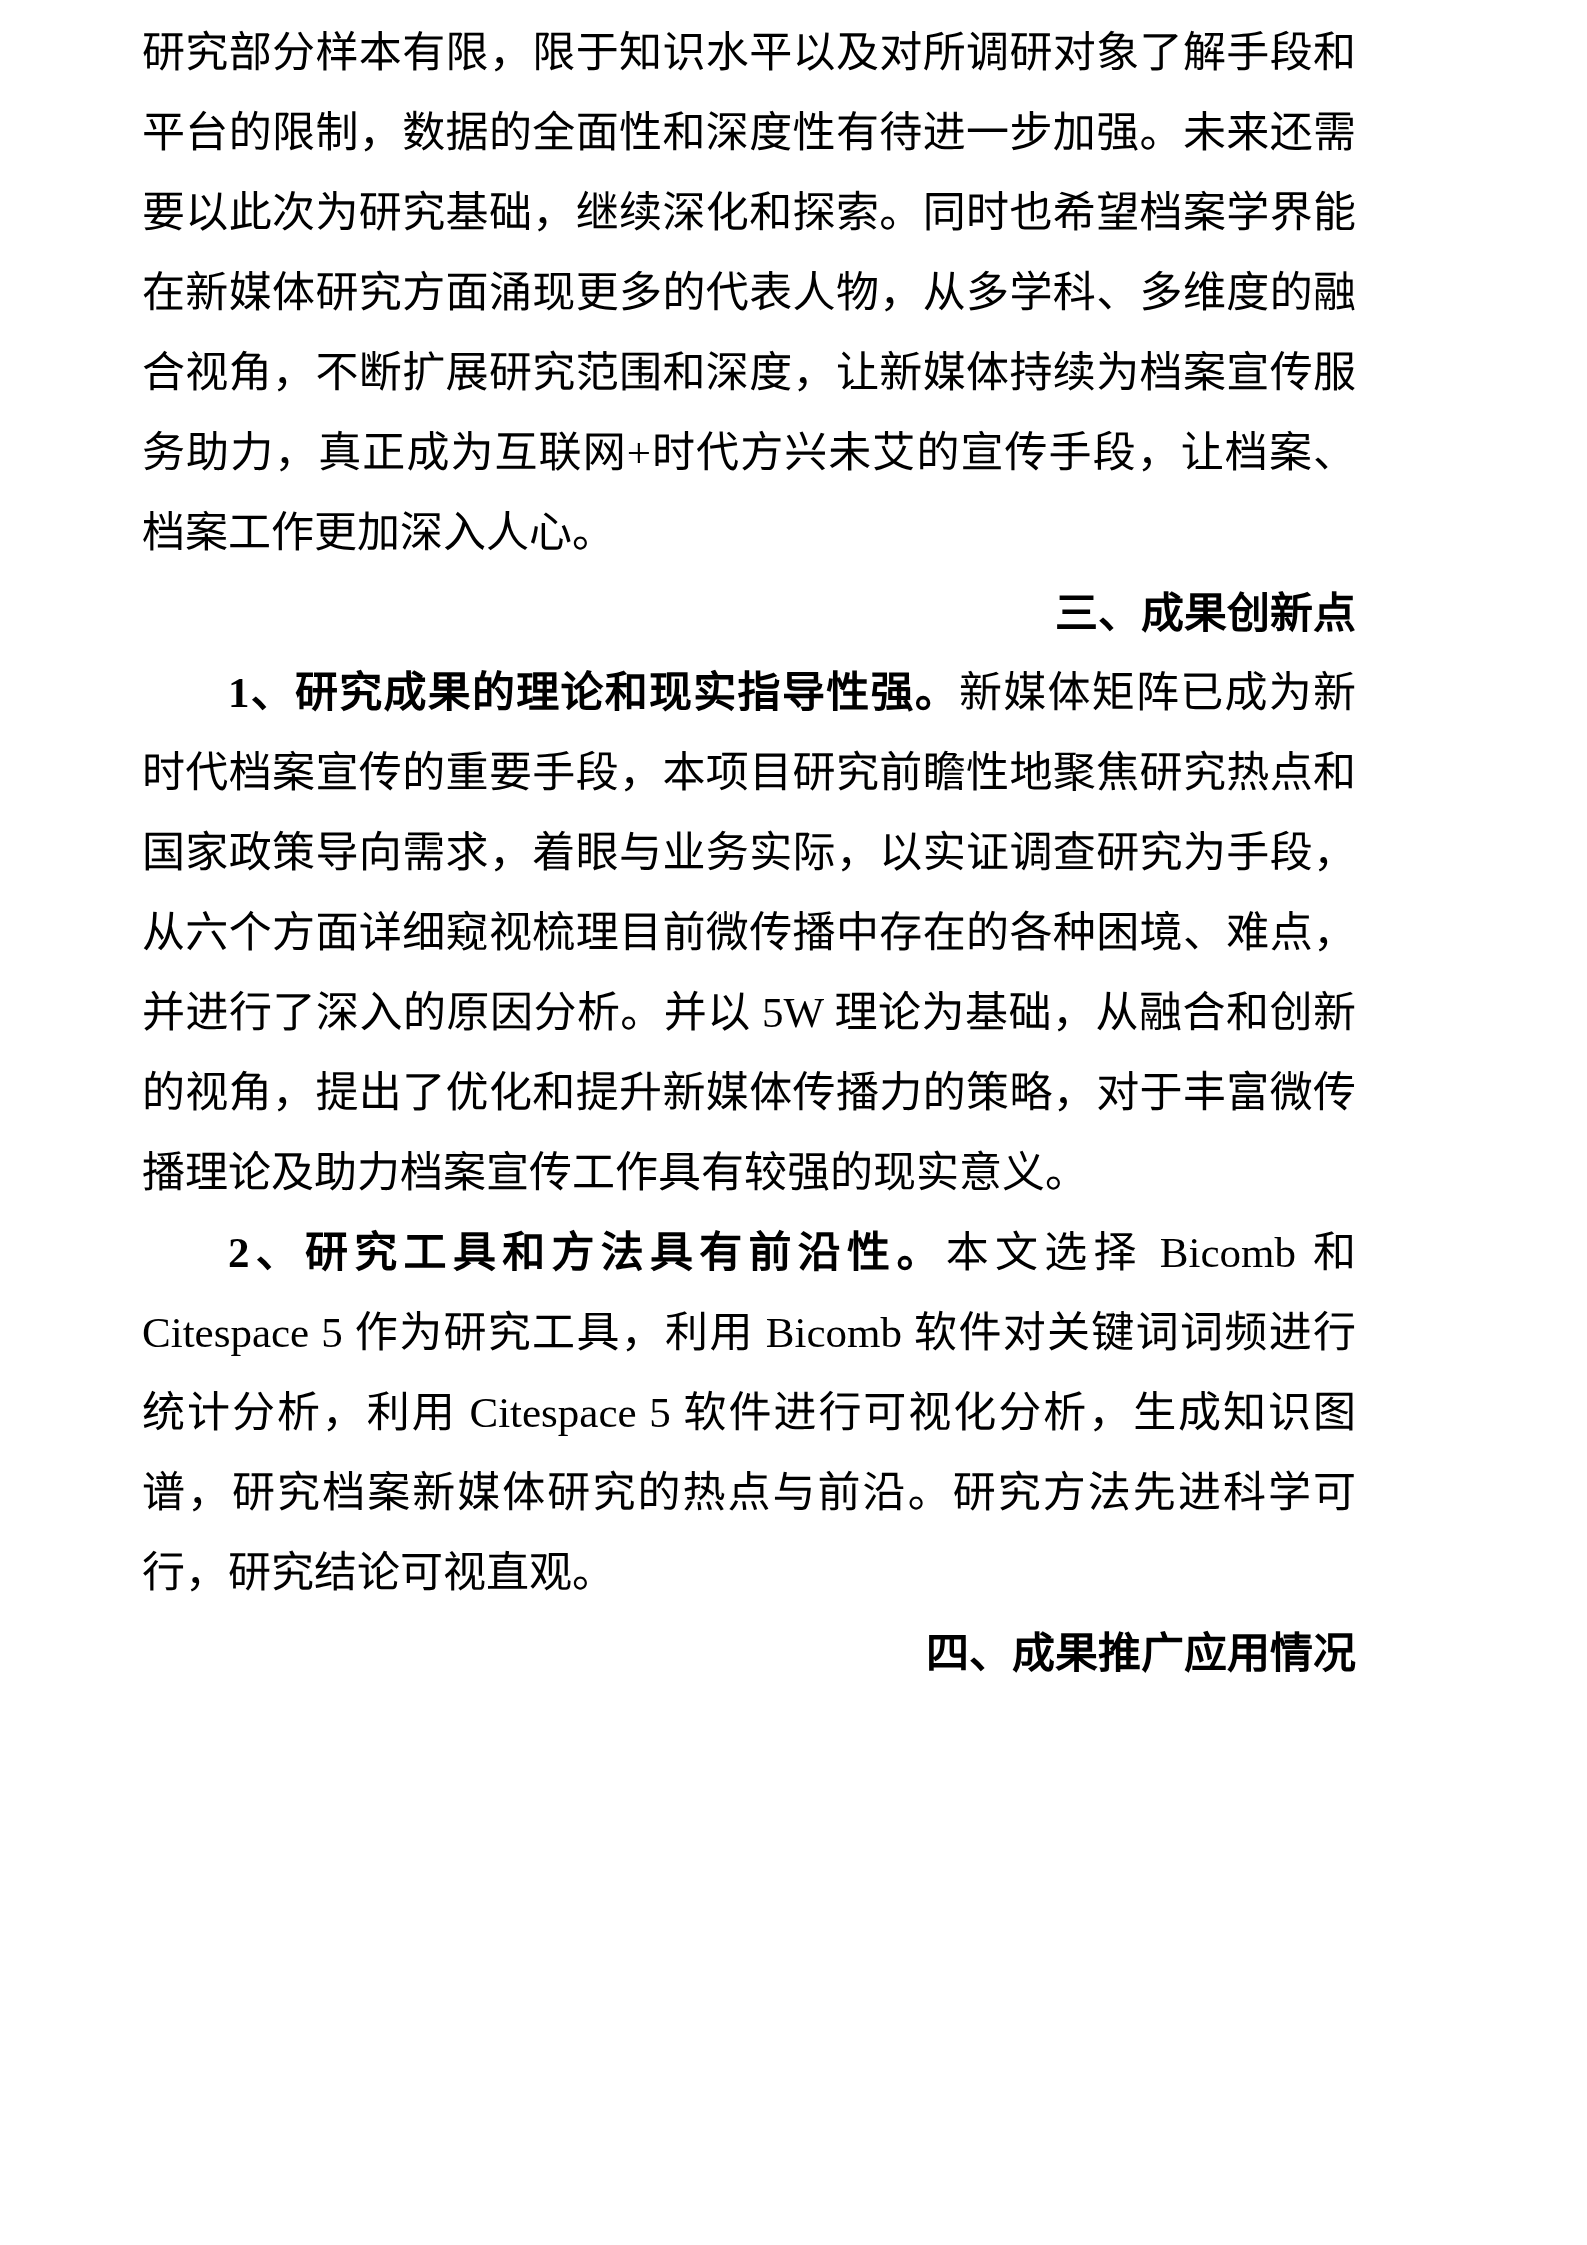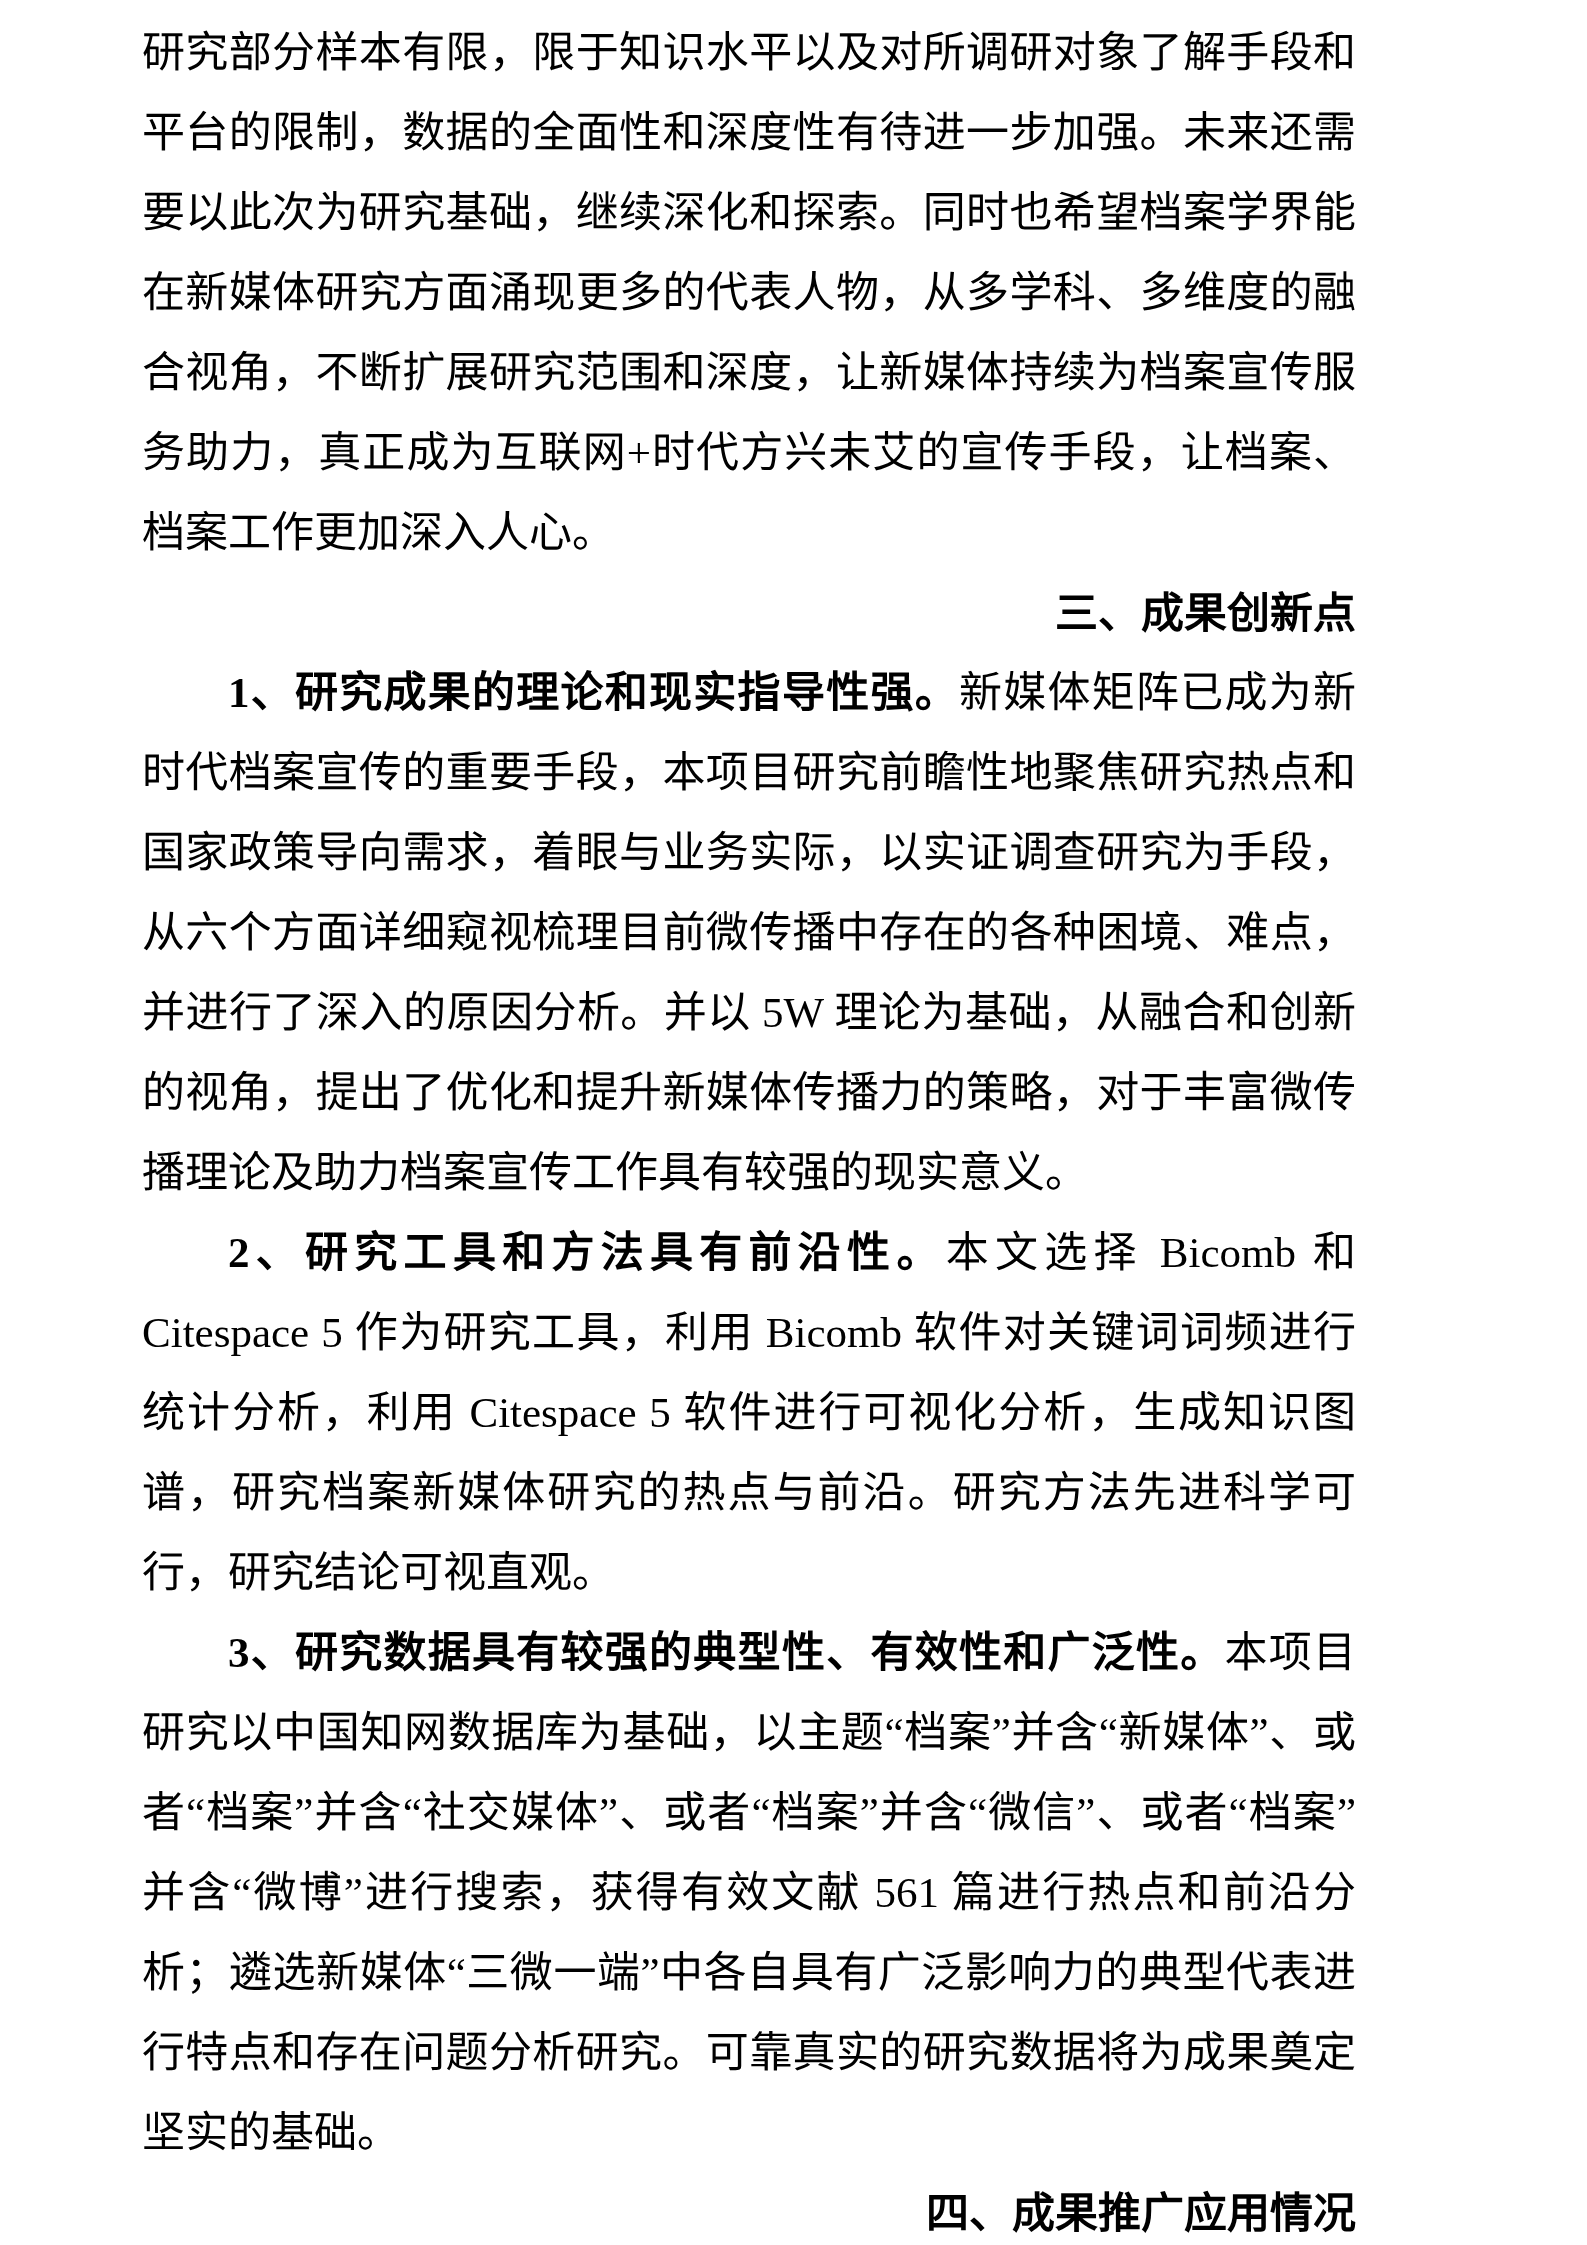--- a/index.html
+++ b/index.html
@@ -55,7 +55,6 @@
 
   <p class="para indent"><span class="lead">2、研究工具和方法具有前沿性。</span><span>本文选择 Bicomb 和 Citespace 5 作为研究工具，利用 Bicomb 软件对关键词词频进行统计分析，利用 Citespace 5 软件进行可视化分析，生成知识图谱，研究档案新媒体研究的热点与前沿。研究方法先进科学可行，研究结论可视直观。</span></p>
 
-  <p class="para indent"><span class="lead">3、研究数据具有较强的典型性、有效性和广泛性。</span><span>本项目研究以中国知网数据库为基础，以主题“档案”并含“新媒体”、或者“档案”并含“社交媒体”、或者“档案”并含“微信”、或者“档案”并含“微博”进行搜索，获得有效文献 561 篇进行热点和前沿分析；遴选新媒体“三微一端”中各自具有广泛影响力的典型代表进行特点和存在问题分析研究。可靠真实的研究数据将为成果奠定坚实的基础。</span></p>
 
 
   <h2 class="heading indent">四、成果推广应用情况</h2>

